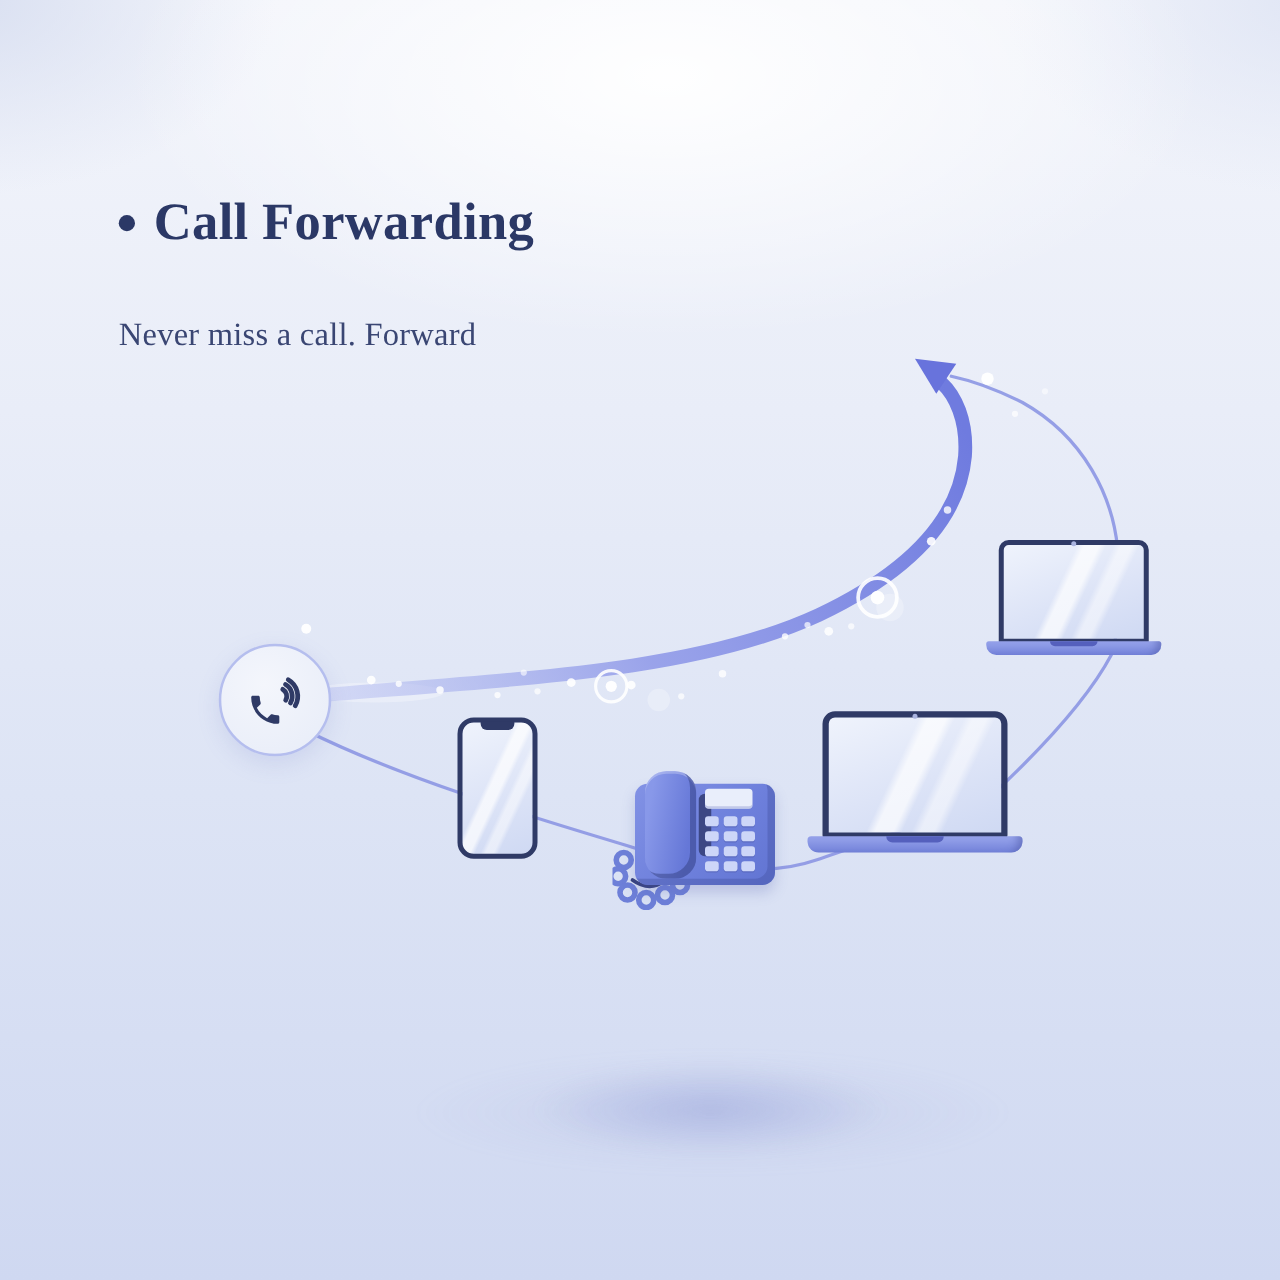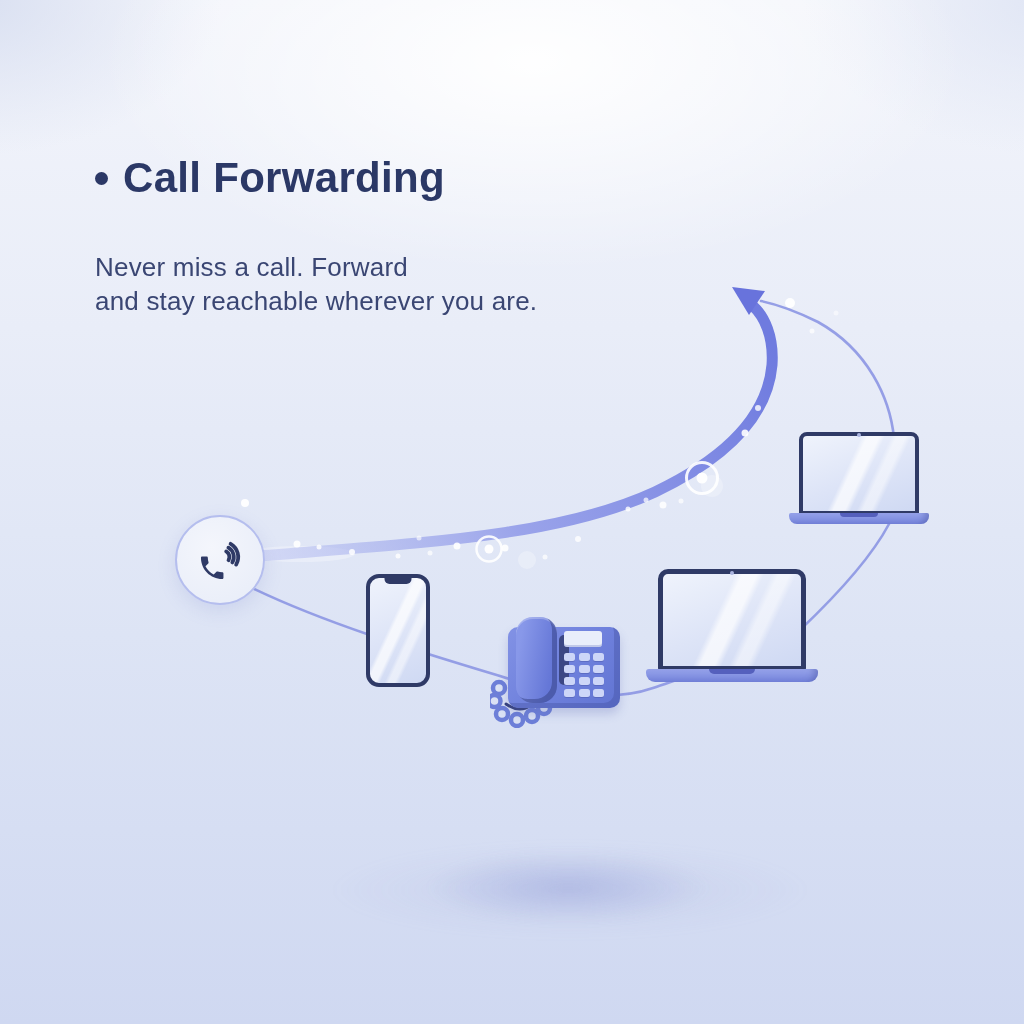--- a/index.html
+++ b/index.html
@@ -5,7 +5,7 @@
   html,body{margin:0;padding:0;background:#e8ecf7;}
   .stage{
     position:relative;width:1024px;height:1024px;overflow:hidden;
-    font-family:Liberation Sans, sans-serif;
+    font-family:Liberation Serif, serif;
     background:
       radial-gradient(ellipse 620px 300px at 52% 6%, rgba(255,255,255,.95), rgba(255,255,255,0) 70%),
       radial-gradient(ellipse 420px 260px at -3% 0%, rgba(214,221,240,.9), rgba(214,221,240,0) 60%),

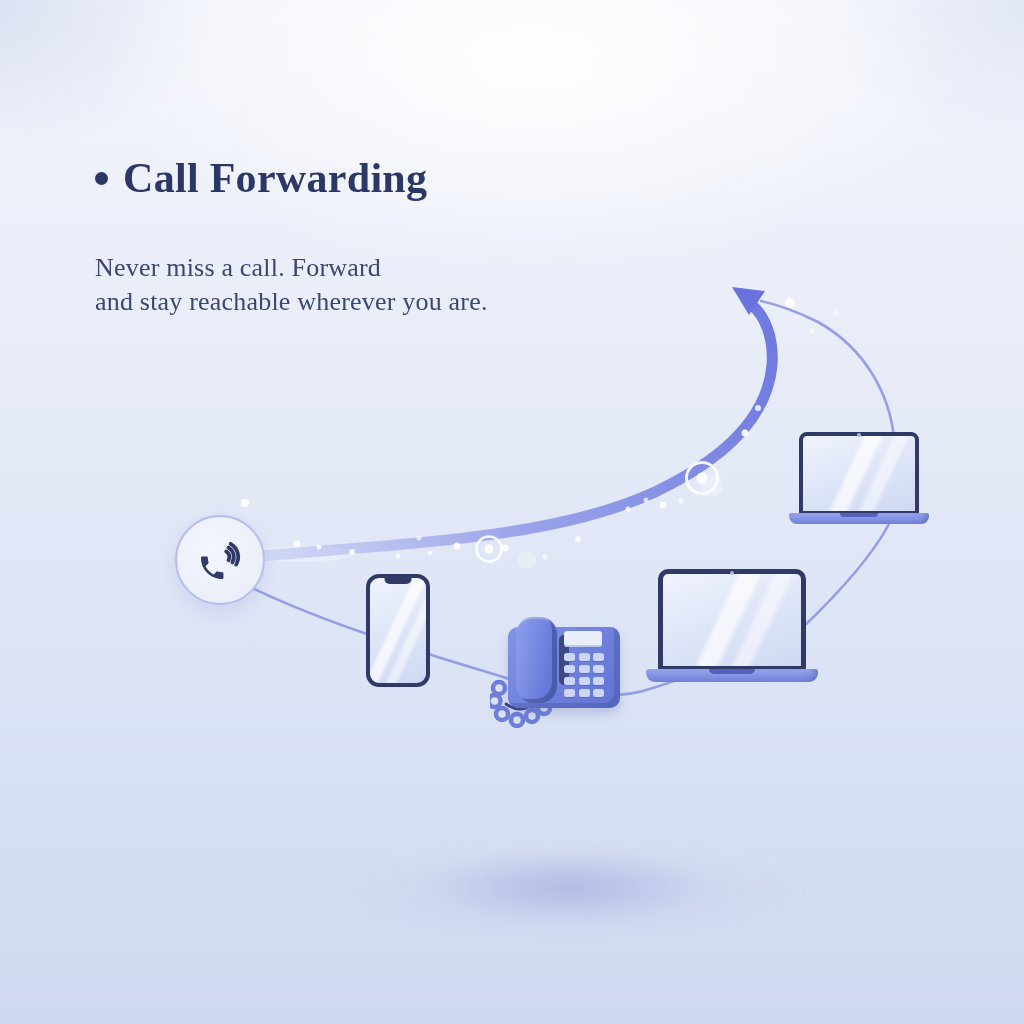--- a/index.html
+++ b/index.html
@@ -218,7 +218,6 @@
 
   <div class="page-desc">
     <div>Never miss a call. Forward</div>
-    <div>and stay reachable wherever you are.</div>
   </div>
 
 </div>

